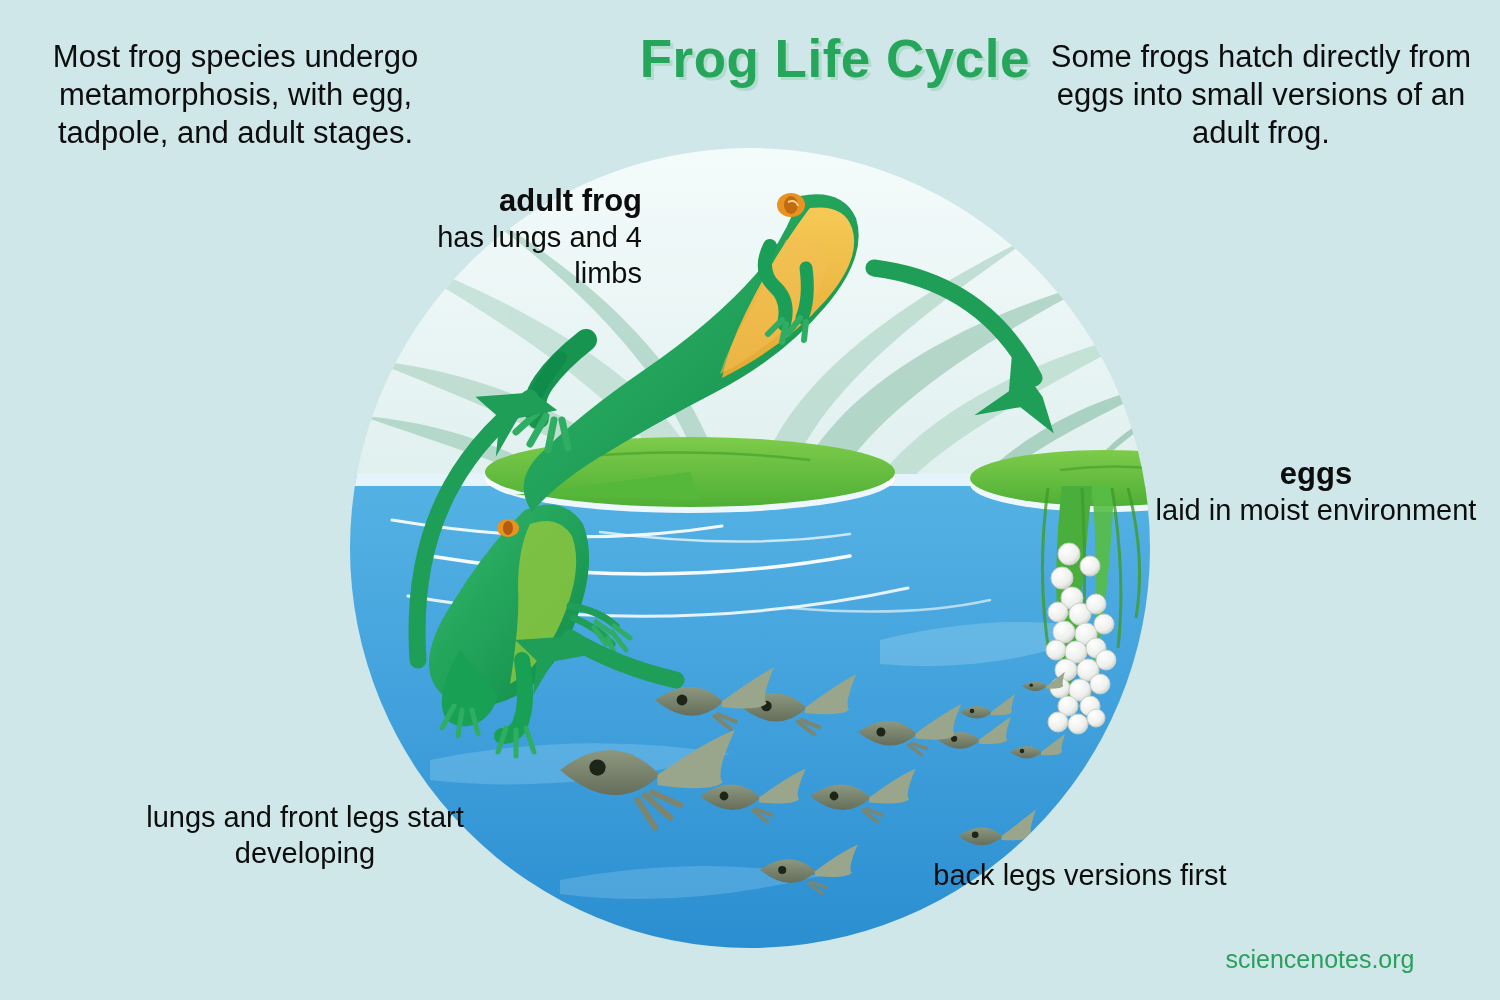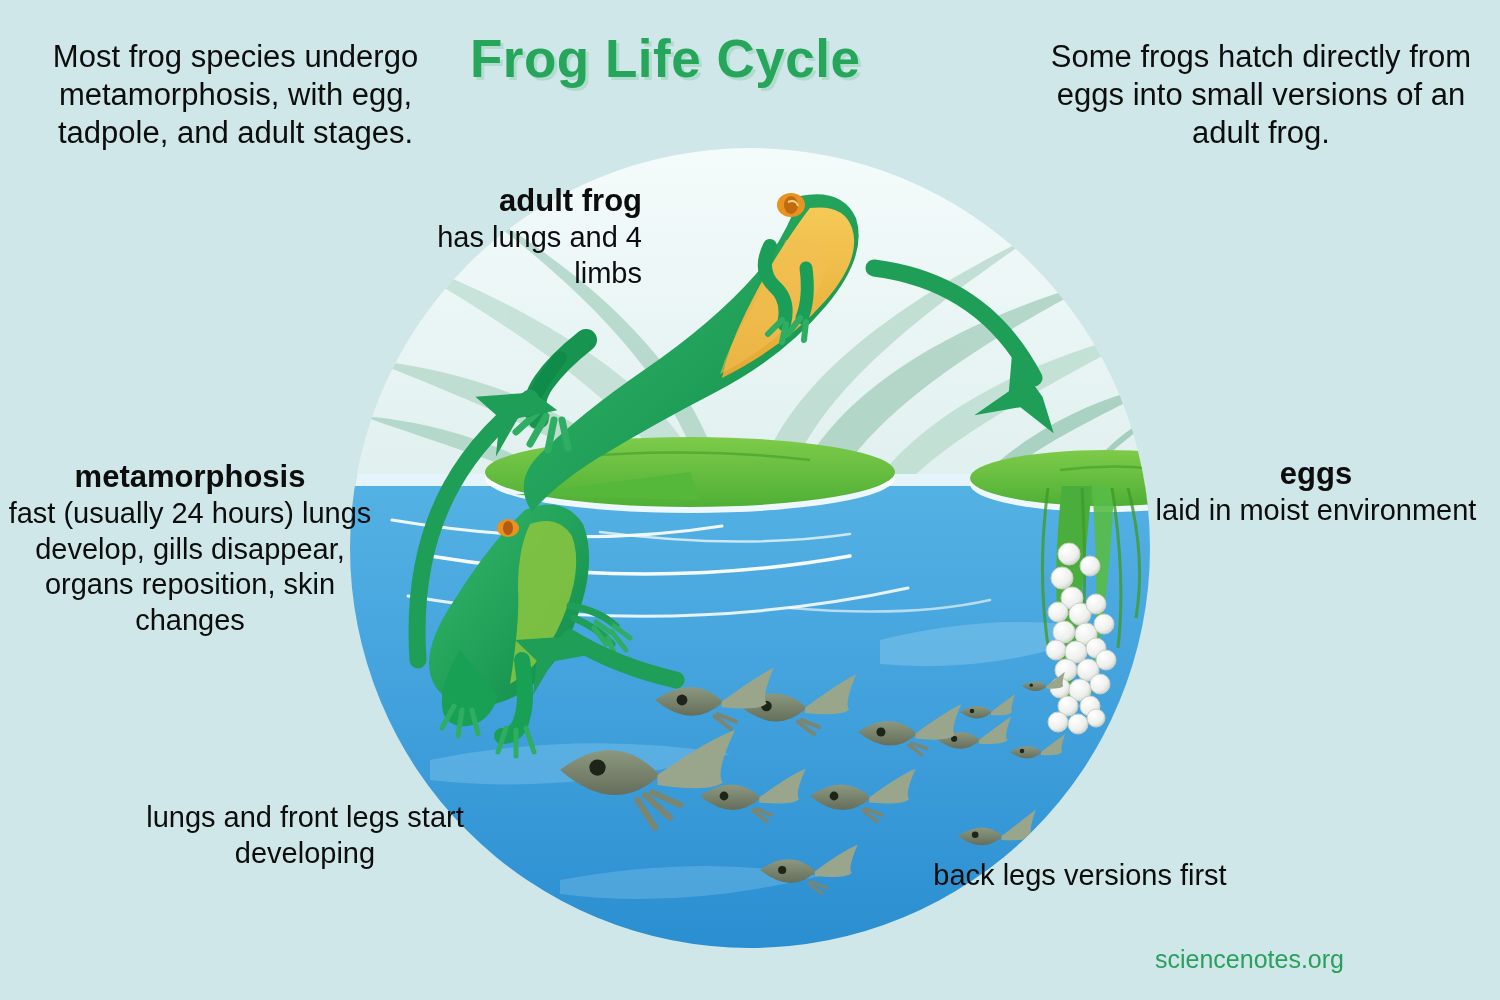--- a/index.html
+++ b/index.html
@@ -19,7 +19,7 @@
   #caption-right{left:1030px;top:38px;width:462px;text-align:center;font-size:31px;}
 
   #title{
-    position:absolute;left:470px;top:28px;width:560px;text-align:left;
+    position:absolute;left:470px;top:28px;width:560px;text-align:right;
     font-size:53px;font-weight:bold;color:#26a65b;
     text-shadow:3px 3px 0 rgba(140,205,175,.45);
     letter-spacing:.5px;

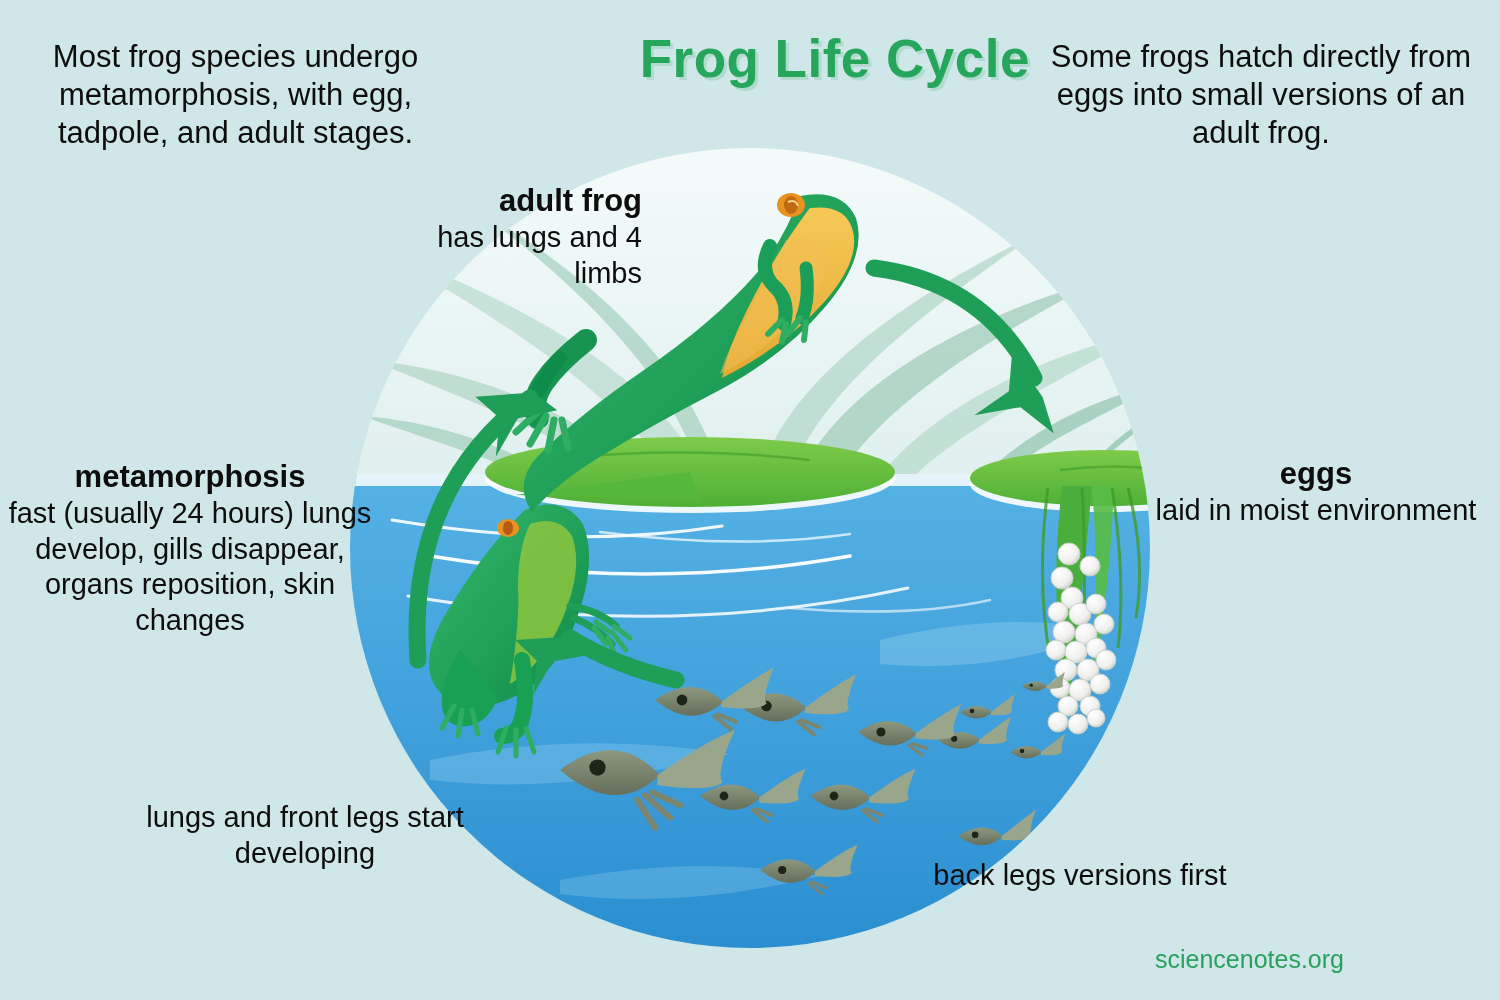--- a/index.html
+++ b/index.html
@@ -357,10 +357,6 @@
     <span>has lungs and 4 limbs</span>
   </div>
 
-  <div class="txt" id="label-meta">
-    <span class="hd">metamorphosis</span>
-    <span>fast (usually 24 hours) lungs develop, gills disappear, organs reposition, skin changes</span>
-  </div>
 
   <div class="txt" id="label-eggs">
     <span class="hd">eggs</span>

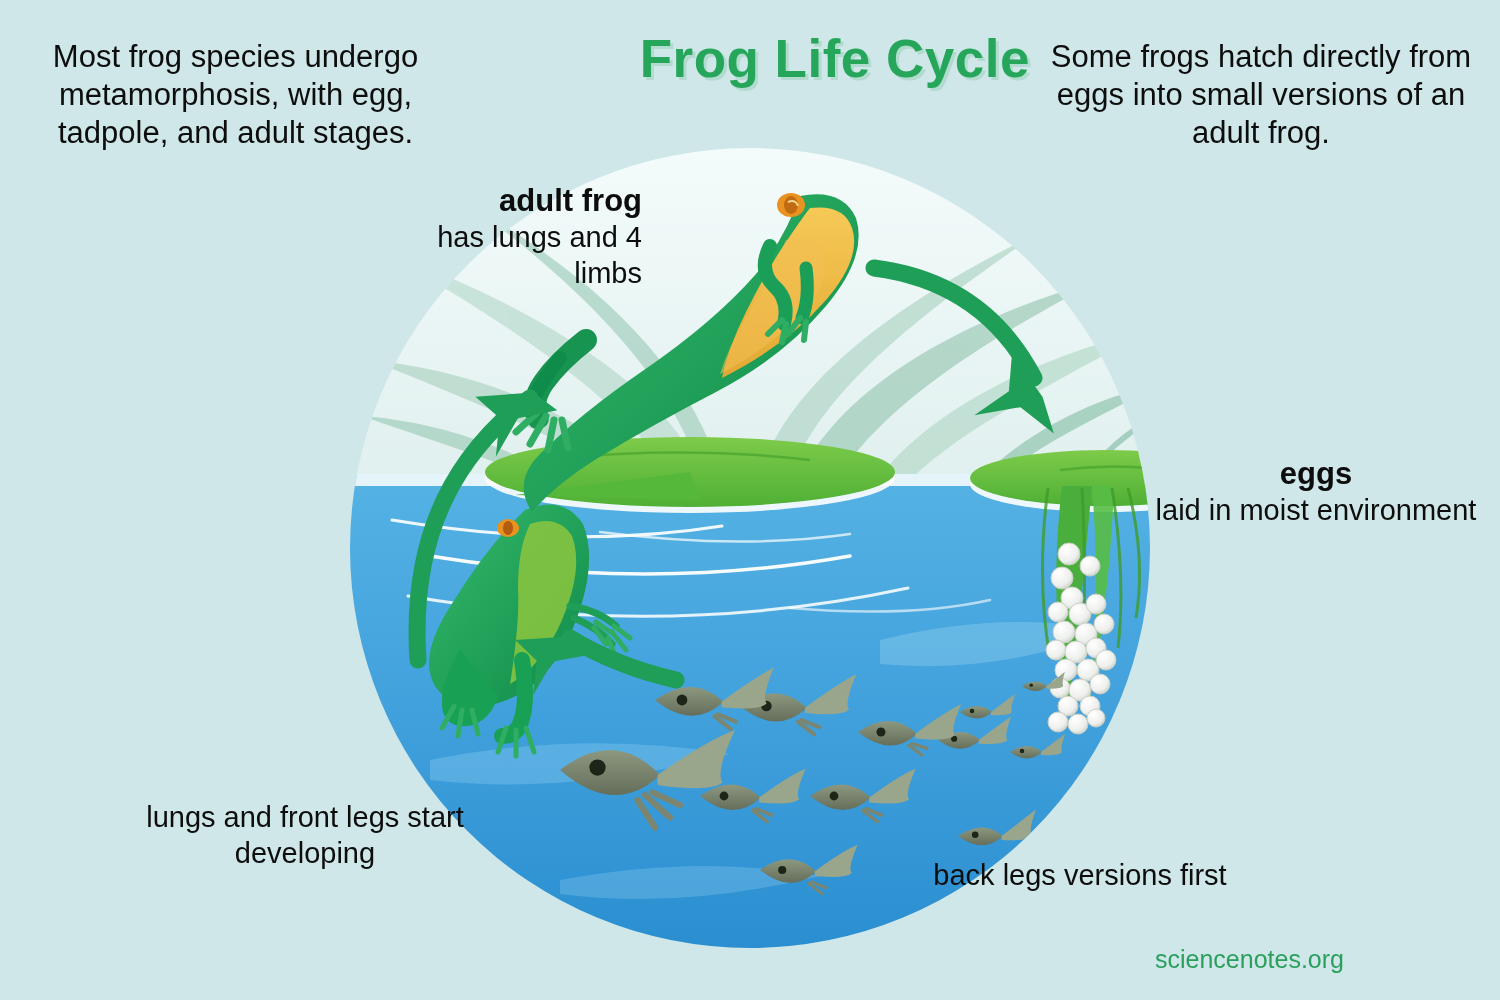--- a/index.html
+++ b/index.html
@@ -41,7 +41,7 @@
   #note-backlegs{left:930px;top:858px;width:300px;text-align:center;font-size:29px;}
 
   #watermark{
-    position:absolute;left:1155px;top:945px;width:330px;text-align:left;
+    position:absolute;left:1155px;top:945px;width:330px;text-align:center;
     font-size:25px;color:#2ba05e;
   }
   .hd{display:block;font-weight:bold;}

